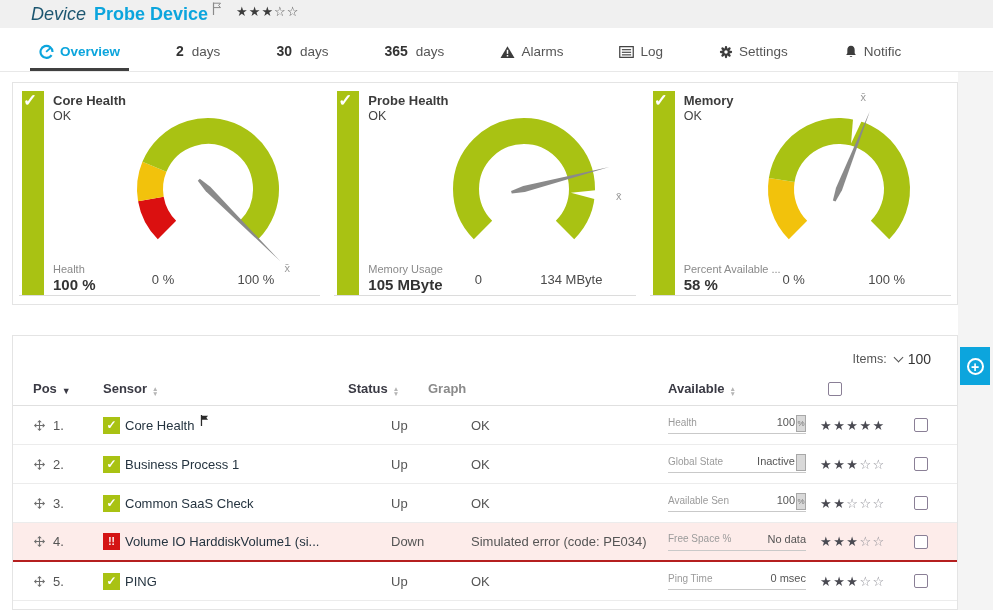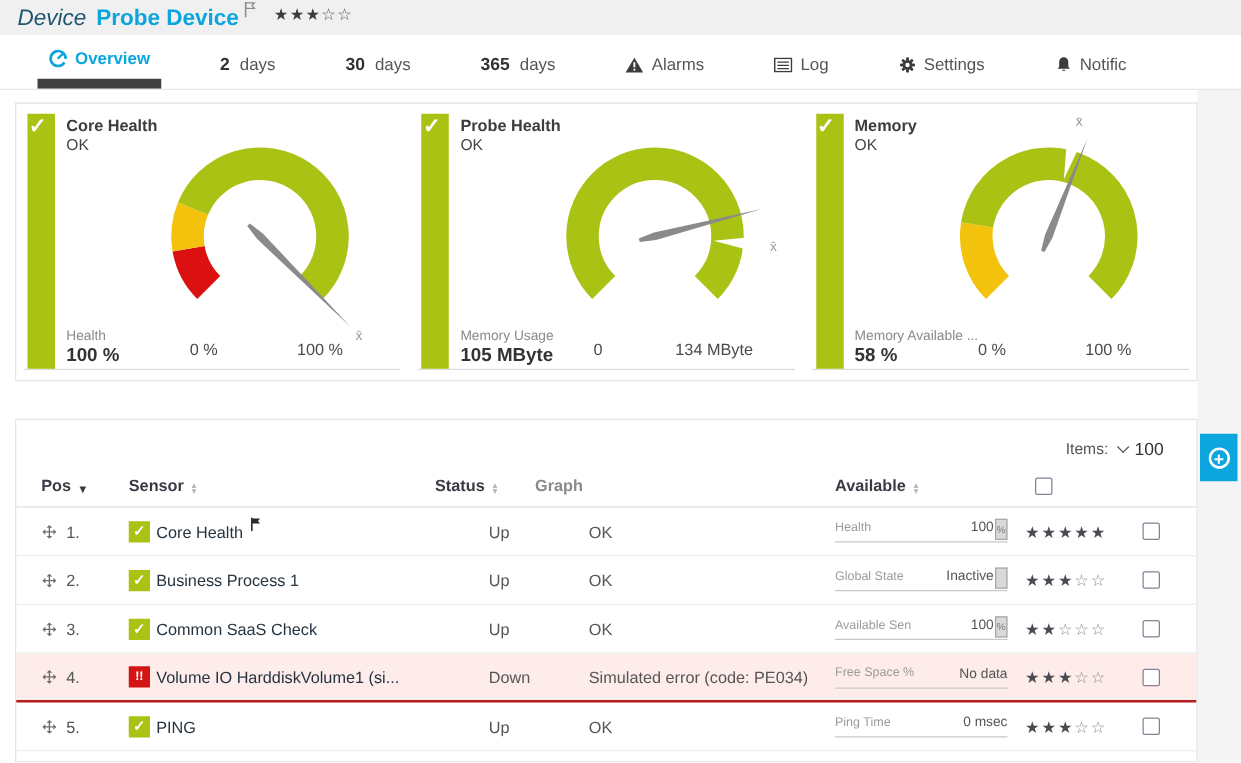--- a/index.html
+++ b/index.html
@@ -8,7 +8,7 @@
   #page { position:relative; width:993px; height:610px; overflow:hidden; background:#fff; }
 
   
-  .titlebar { height:28px; background:#f0f0f0; display:flex; align-items:center; padding-left:14px; }
+  .titlebar { height:28px; background:#f0f0f0; display:flex; align-items:center; padding-left:31px; }
   .dev-type { font-style:italic; font-size:18px; color:#1c5670; margin-right:8px; }
   .dev-name { font-size:18px; font-weight:bold; color:#0ca5dd; }
   .title-flag { margin:-8px 0 0 4px; }

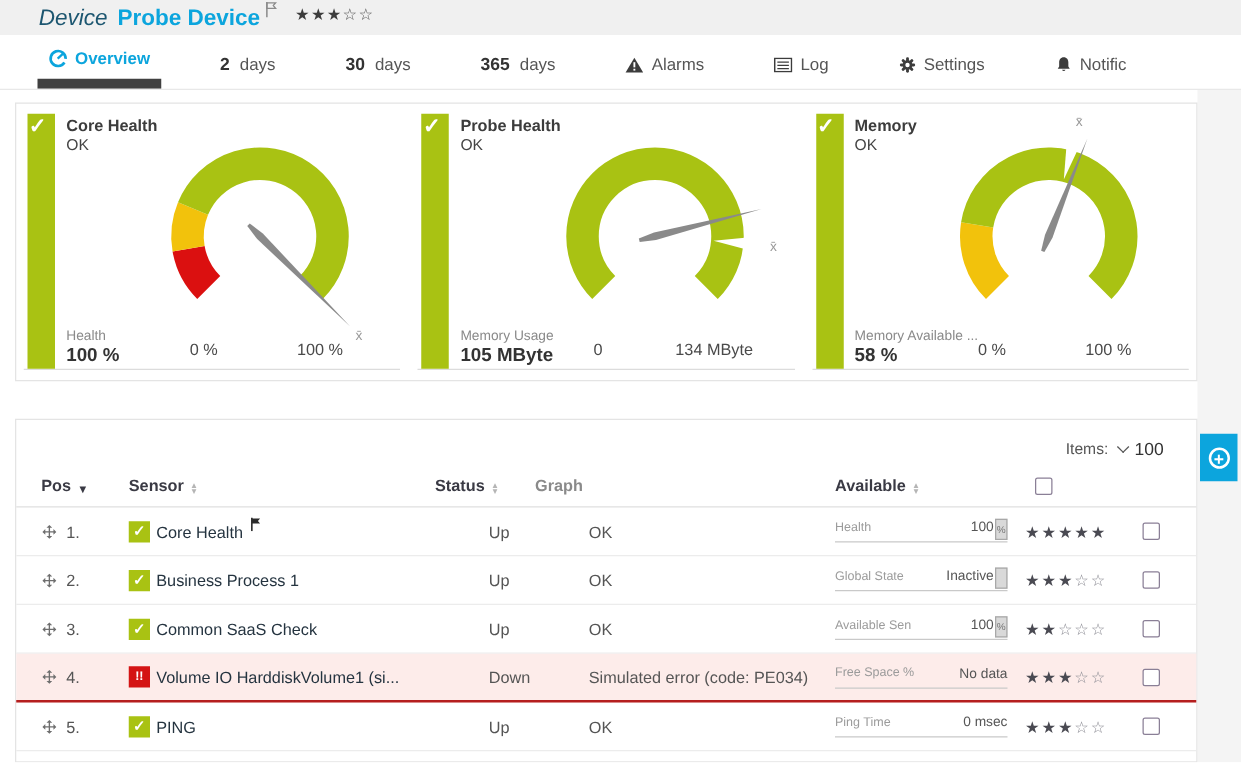--- a/index.html
+++ b/index.html
@@ -19,7 +19,7 @@
   .tabbar { height:44px; background:#fff; display:flex; align-items:flex-end; padding-left:30px; border-bottom:1px solid #e8e8e8; overflow:hidden; white-space:nowrap; }
   .tab { display:flex; align-items:center; gap:6px; padding:0 9px 12px 9px; margin-right:38px; font-size:13.5px; color:#555; cursor:pointer; flex:none; }
   .tab .num { font-weight:bold; color:#333; font-size:14px; margin-right:2px; }
-  .tab.active { color:#0ca5dd; font-weight:bold; border-bottom:8px solid #404040; padding-bottom:9px; }
+  .tab.active { color:#0ca5dd; font-weight:bold; border-bottom:3px solid #404040; padding-bottom:9px; }
   .tab svg { display:block; }
 
   

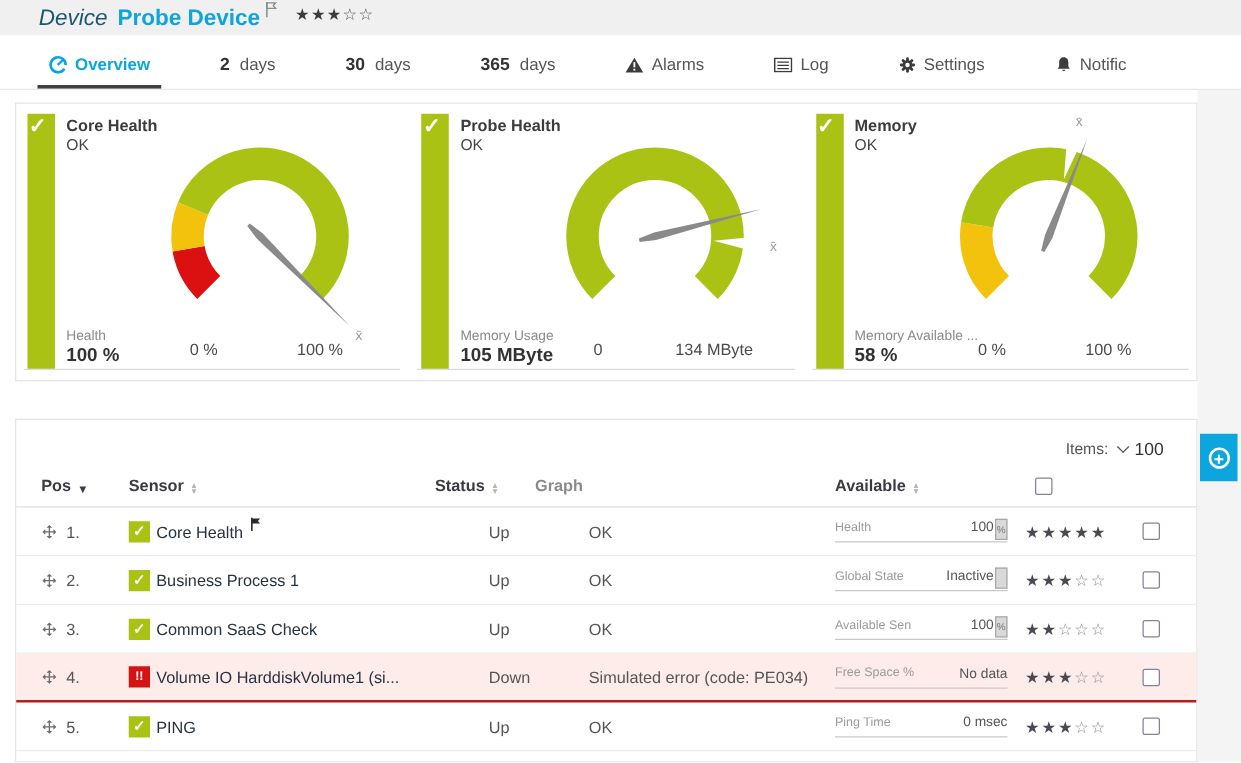--- a/index.html
+++ b/index.html
@@ -227,7 +227,7 @@
       <div class="scale-min">0 %</div>
       <div class="scale-max">100 %</div>
       <div class="chan">
-        <div class="chan-label">Memory Available ...</div>
+        <div class="chan-label">Percent Available ...</div>
         <div class="chan-value">58 %</div>
       </div>
     </div>

